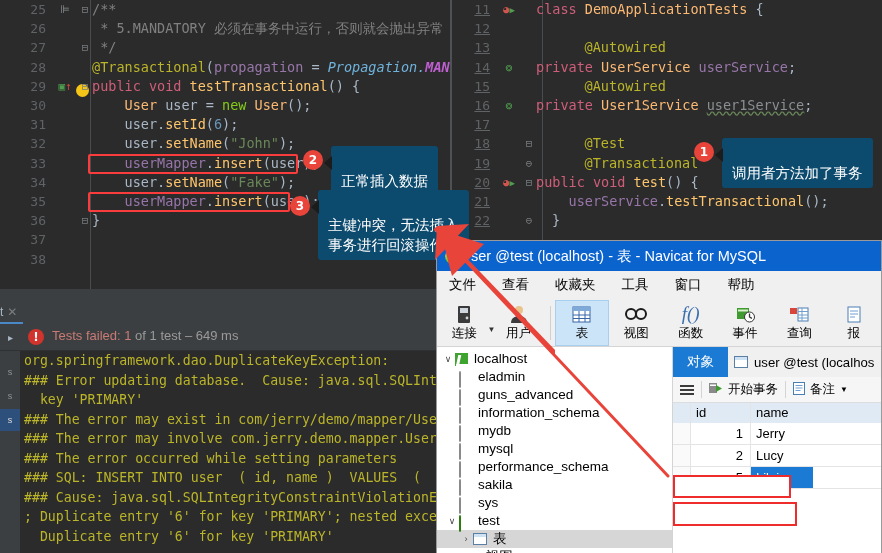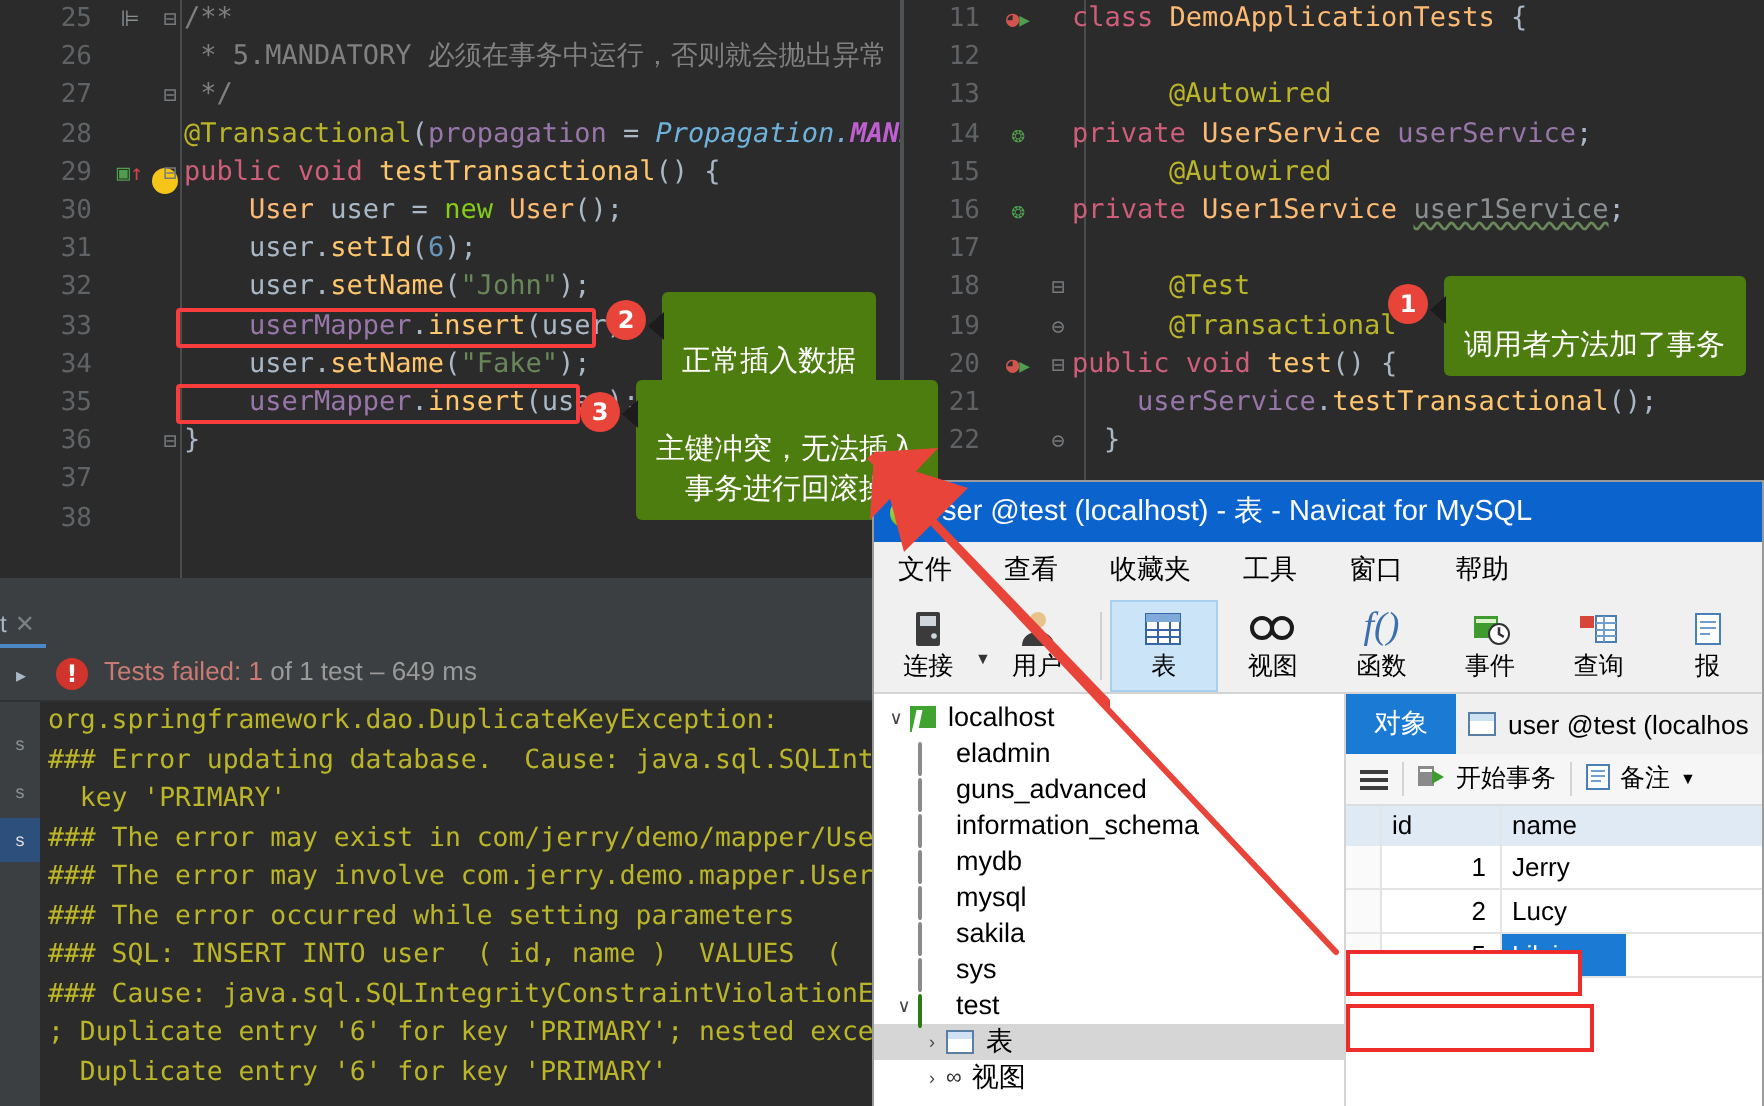--- a/index.html
+++ b/index.html
@@ -37,7 +37,7 @@
     color:#606366; padding-right: 6px; font-size:13px;
     font-family:"DejaVu Sans Mono", monospace; vertical-align: top;
   }
-  .gutter-r { width: 44px; }
+  .gutter-r { width: 44px; text-decoration: underline; }
   .gmark {
     display:inline-block; width:26px; text-align:center; vertical-align: top;
     font-size: 11px; position: relative;

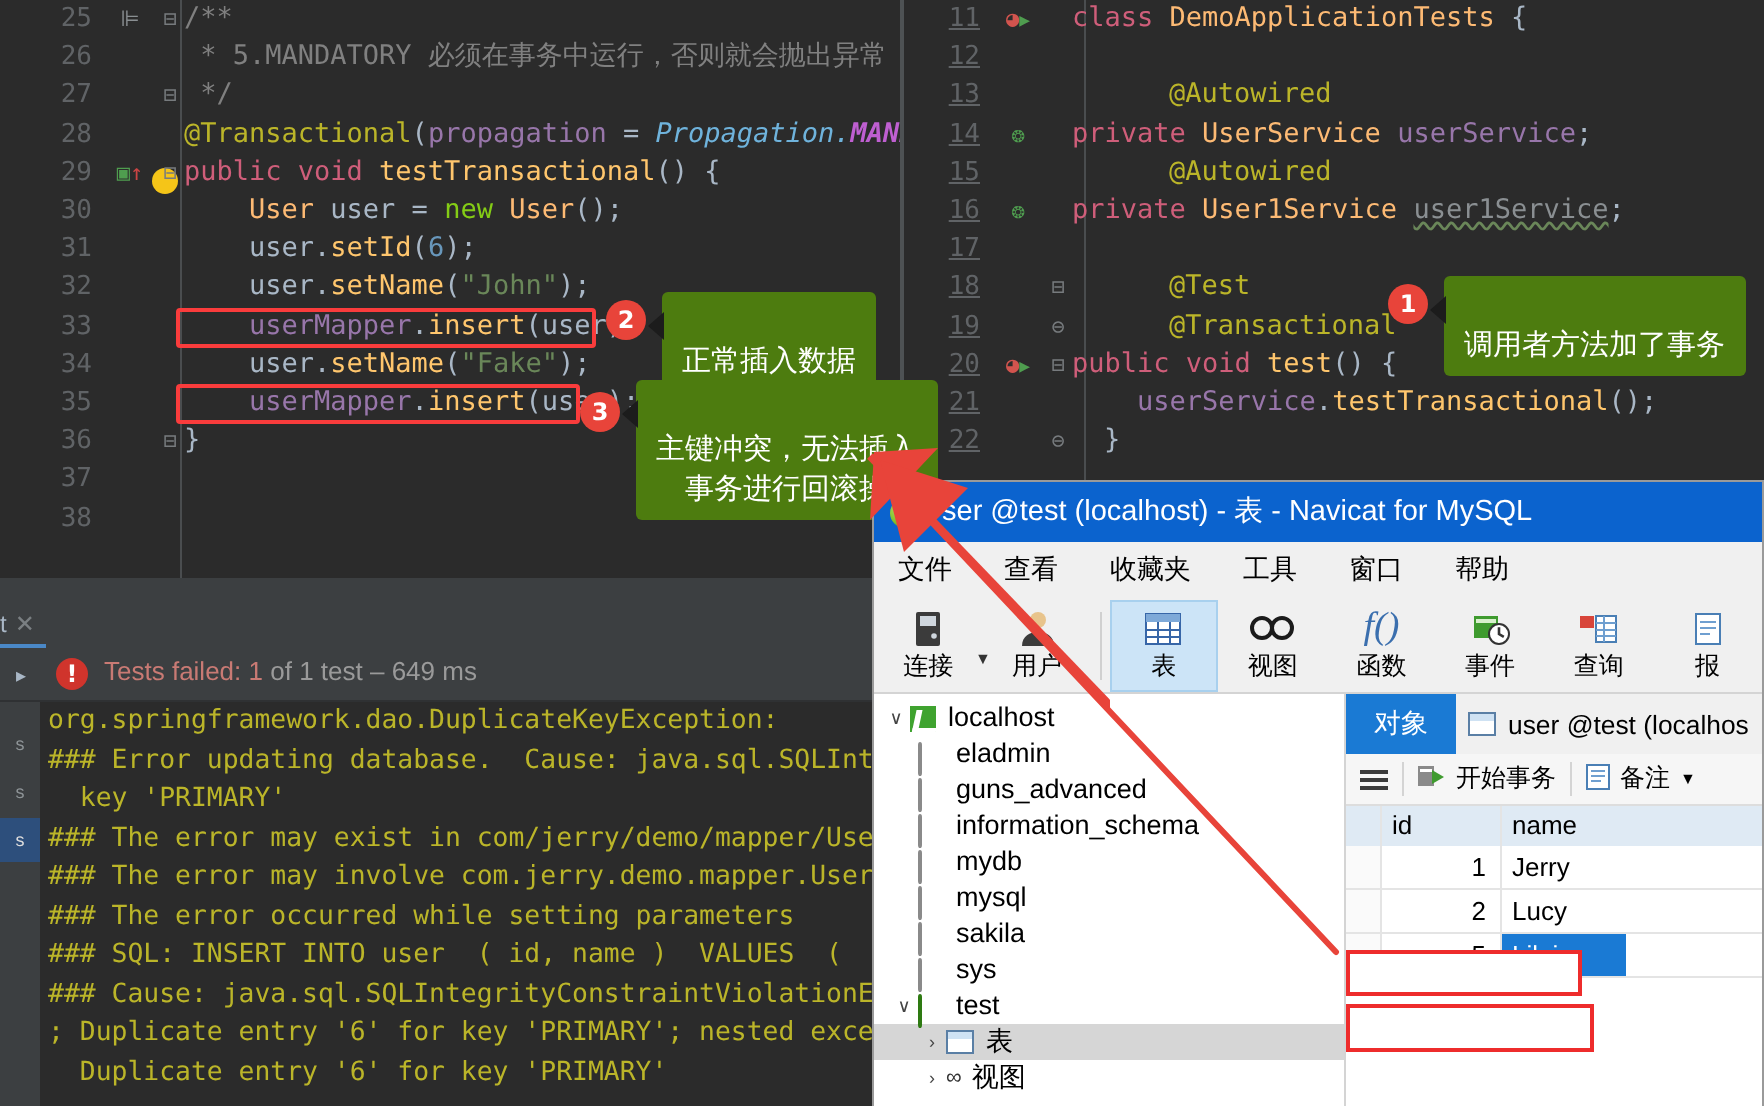--- a/index.html
+++ b/index.html
@@ -82,11 +82,10 @@
 
   
   .callout {
-    position:absolute; background:#4d7c0f; color:#fff;
+    position:absolute; background:#0c4a6e; color:#fff;
     font-family:"DejaVu Sans", sans-serif; font-size:14.5px;
     padding:5px 10px; border-radius:3px; line-height:20px;
     white-space:pre-line;
-    text-align:right;
   }
   .callout:before {
     content:""; position:absolute; left:-7px; top:10px;

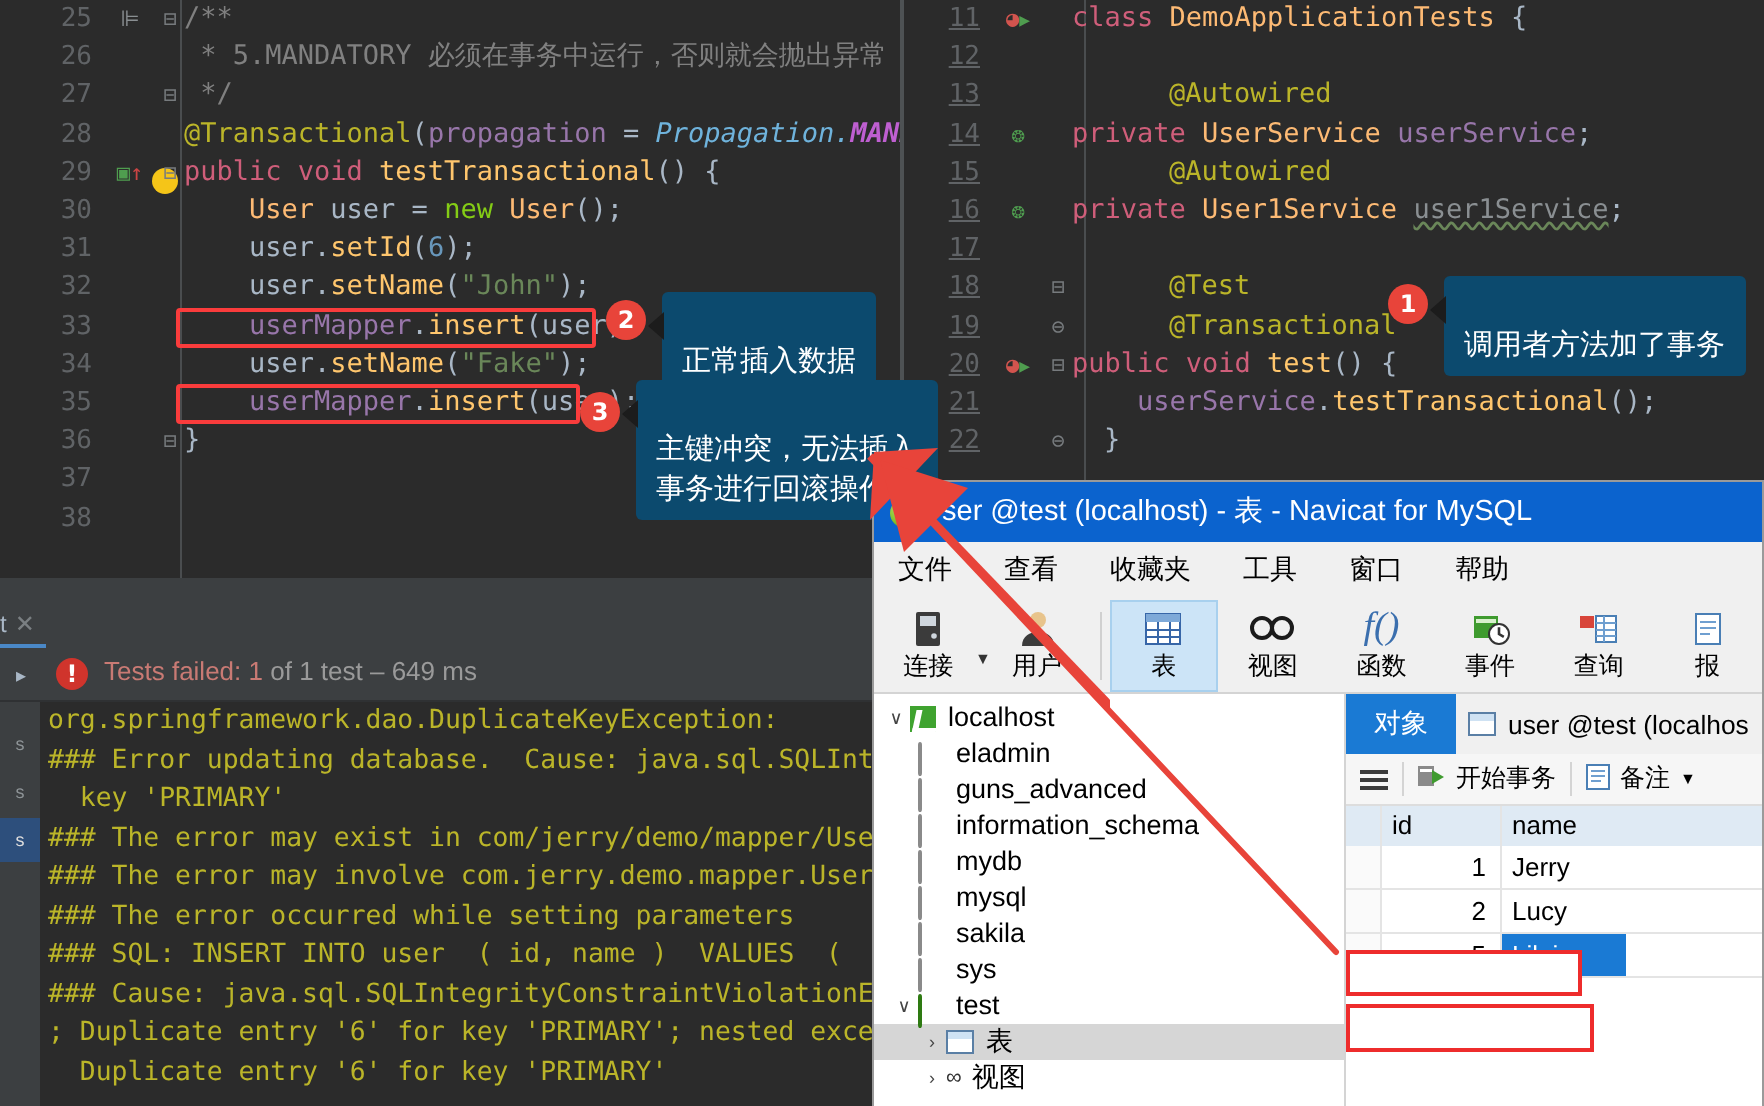--- a/index.html
+++ b/index.html
@@ -526,6 +526,10 @@
         </div>
         <div class="tr" style="padding-left:22px">
           <span class="db-ico"><span class="cyl"></span></span>
+          <span>performance_schema</span>
+        </div>
+        <div class="tr" style="padding-left:22px">
+          <span class="db-ico"><span class="cyl"></span></span>
           <span>sakila</span>
         </div>
         <div class="tr" style="padding-left:22px">

